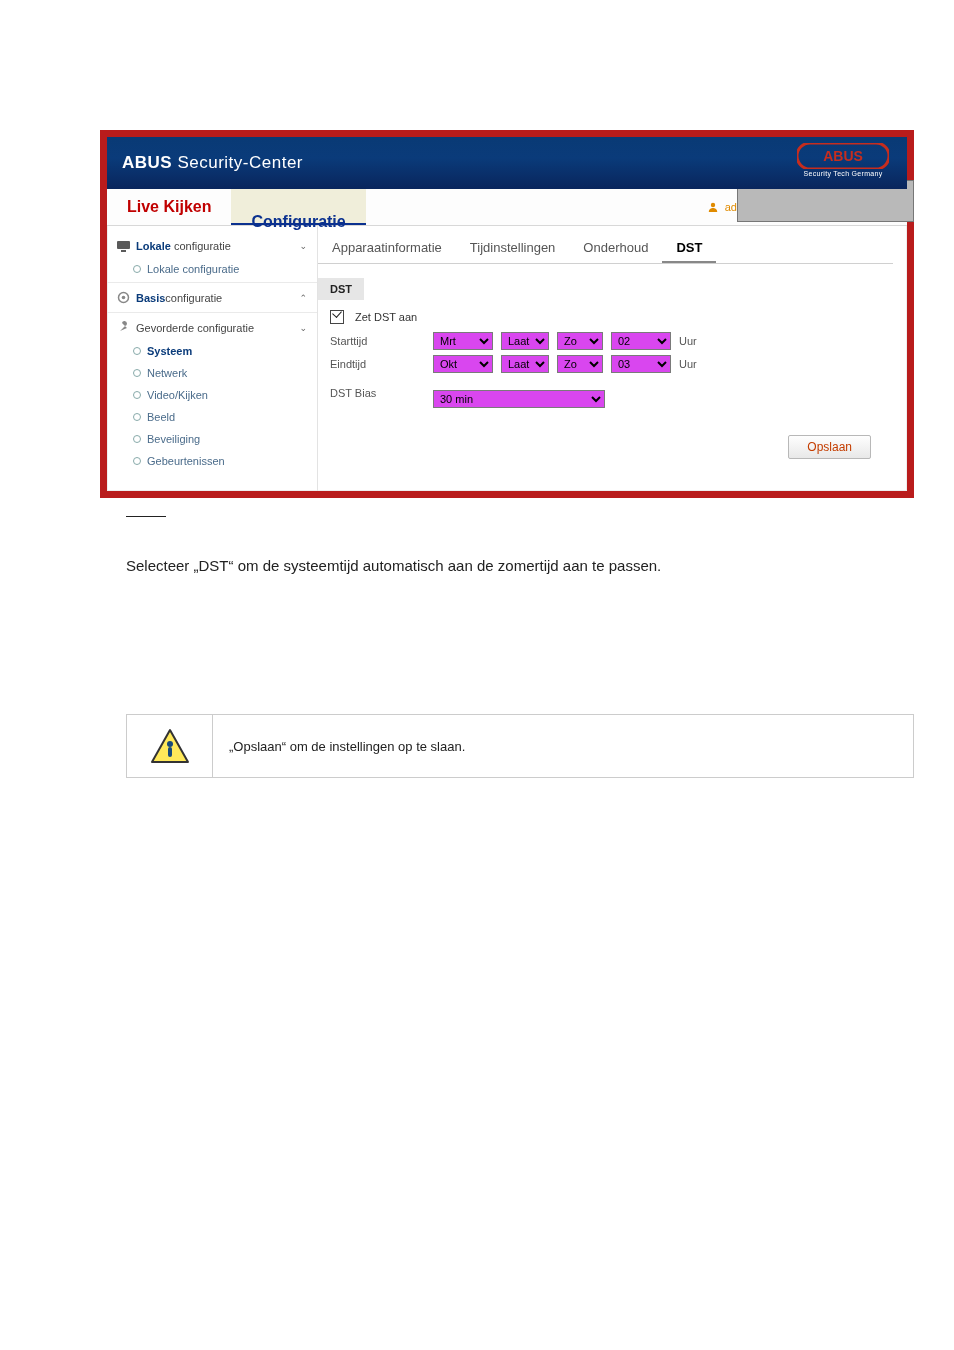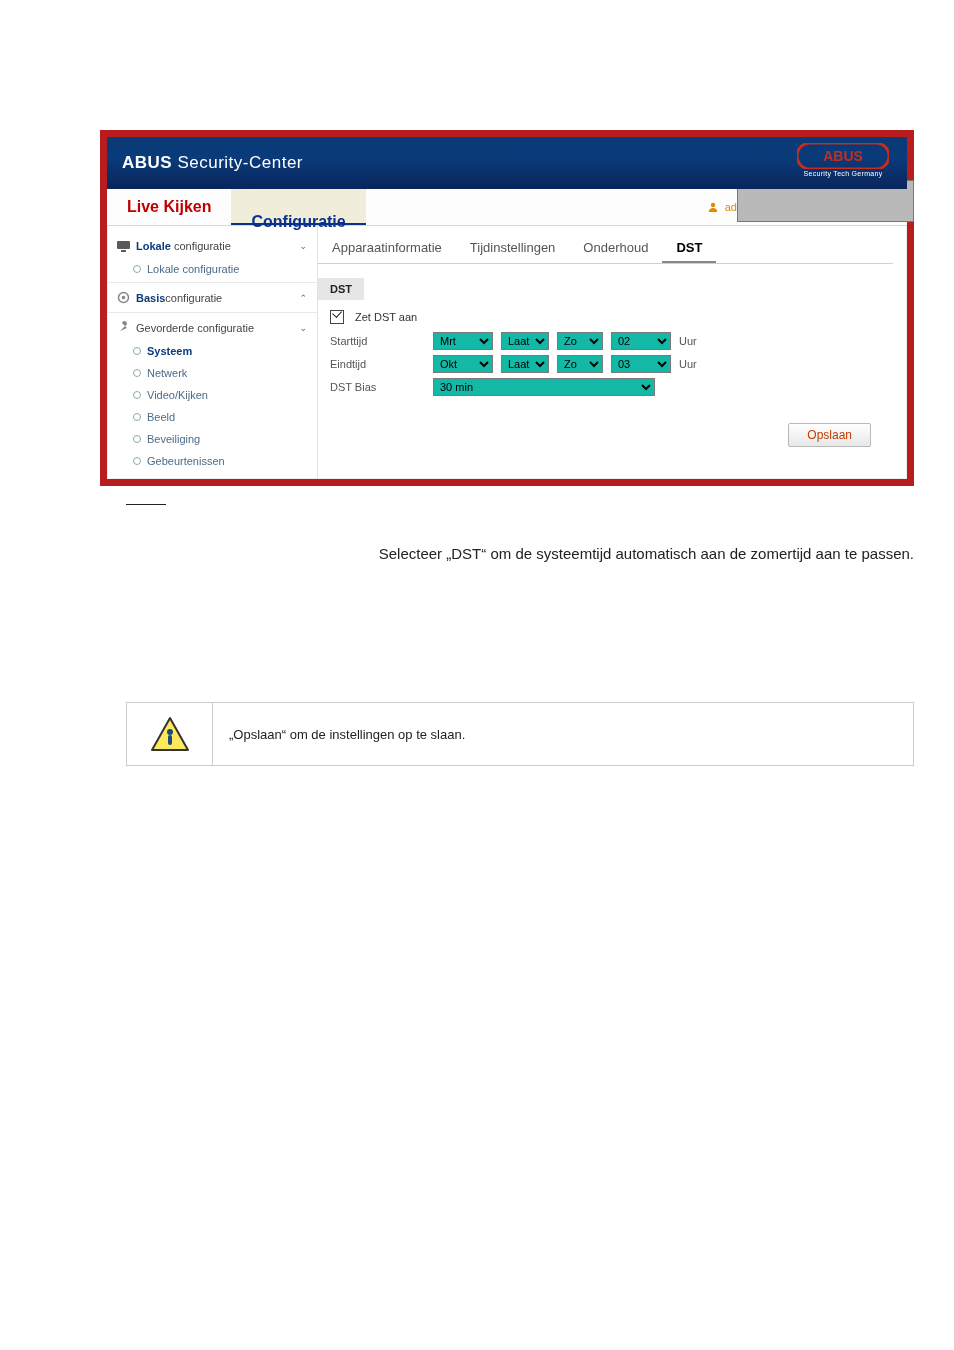--- a/index.html
+++ b/index.html
@@ -45,7 +45,7 @@
   .fake-check::after { content:""; position:absolute; left:2px; top:-1px; width:7px; height:5px; border-left:1.5px solid #222; border-bottom:1.5px solid #222; transform:rotate(-48deg); }
   .f-row { display:flex; align-items:center; gap:8px; margin:5px 0; }
   .f-lbl { width:95px; color:#555; }
-  .sel { font-family:inherit; font-size:11px; height:18px; border:1px solid #7a7a7a; background:#14b8a6; padding:0 2px; }
+  .sel { font-family:inherit; font-size:11px; height:18px; border:1px solid #7a7a7a; background:#d946ef; padding:0 2px; }
   .sel.wmonth { width:60px; }
   .sel.wweek { width:48px; }
   .sel.wday { width:46px; }

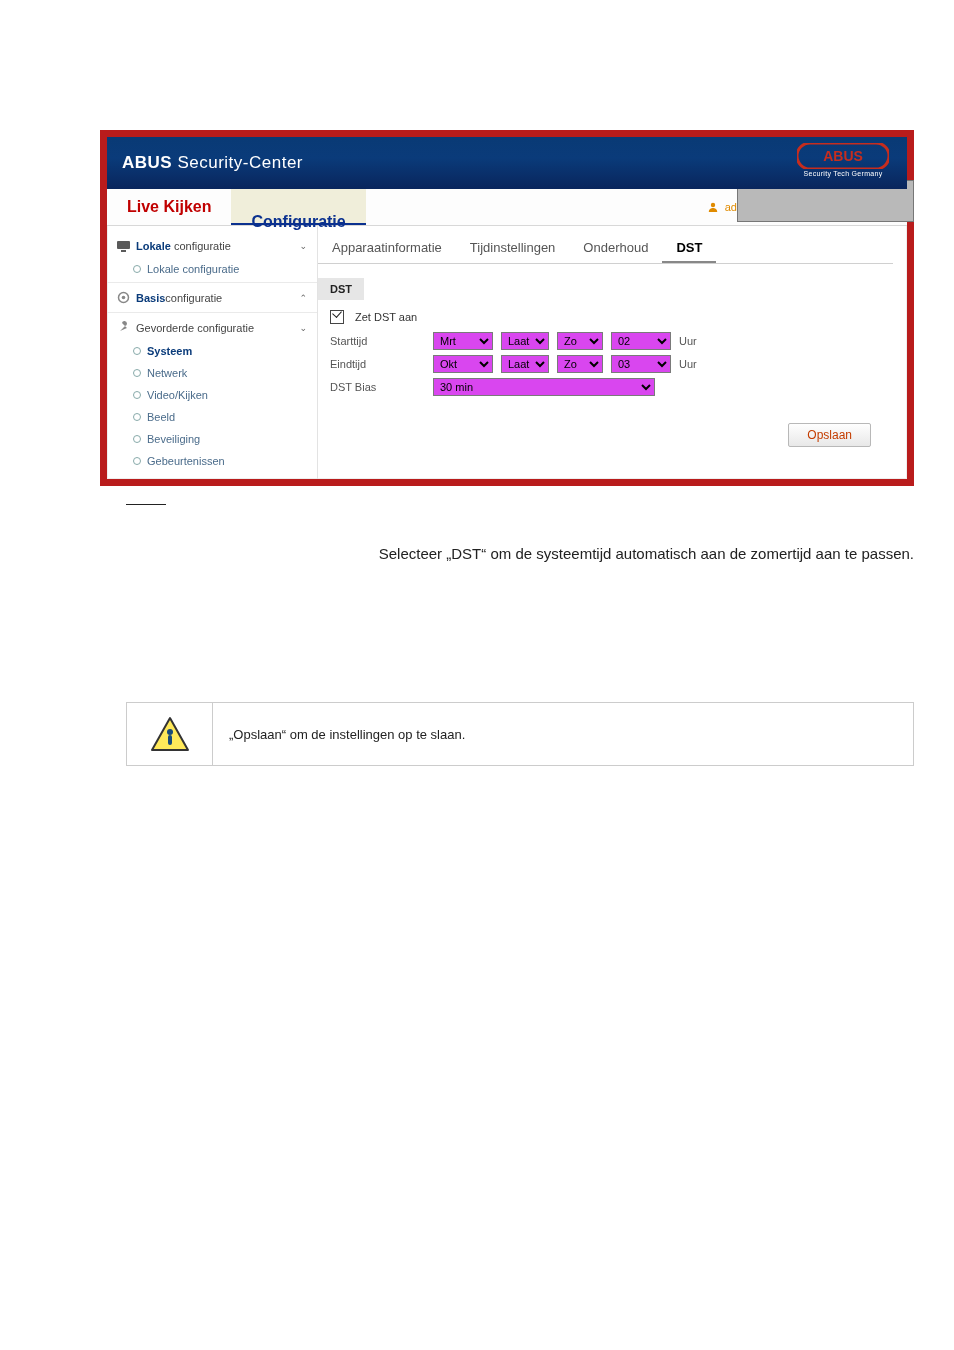--- a/index.html
+++ b/index.html
@@ -50,7 +50,7 @@
   .sel.wweek { width:48px; }
   .sel.wday { width:46px; }
   .sel.whr { width:60px; }
-  .sel.wbias { width:222px; }
+  .sel.wbias { width:172px;margin-top:12px; }
   .timeunit { color:#555; }
   .save-wrap { text-align:right; padding:22px 22px 18px 0; }
   .save-btn { font-family:inherit; font-size:12px; color:#c43d00; background:linear-gradient(#fefefe,#e8e8e8); border:1px solid #b8b8b8; padding:4px 18px; border-radius:2px; cursor:pointer; }

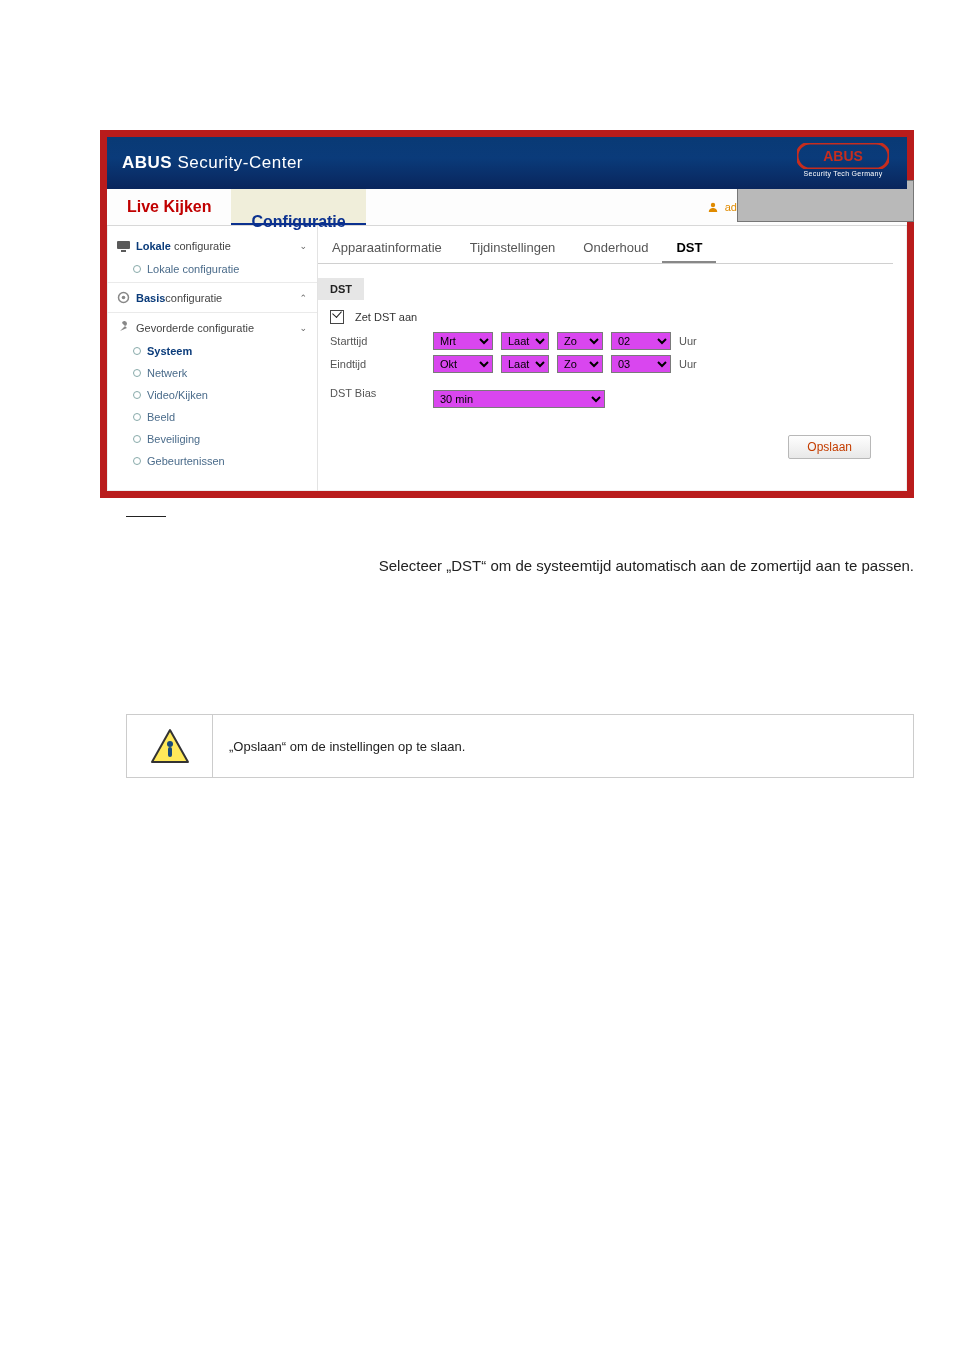--- a/index.html
+++ b/index.html
@@ -54,7 +54,7 @@
   .timeunit { color:#555; }
   .save-wrap { text-align:right; padding:22px 22px 18px 0; }
   .save-btn { font-family:inherit; font-size:12px; color:#c43d00; background:linear-gradient(#fefefe,#e8e8e8); border:1px solid #b8b8b8; padding:4px 18px; border-radius:2px; cursor:pointer; }
-  .page-text { font-size:15px; color:#222; margin:40px 40px 0 126px;text-align:right; }
+  .page-text { font-size:15px; color:#222; margin:40px 40px 0 126px; }
   .hr-small { width:40px; border:0; border-top:1px solid #222; margin:18px 0 0 126px; }
   .note-row { display:flex; margin:140px 40px 0 126px; border:1px solid #ccc; height:62px; }
   .note-icon-cell { width:85px; display:flex; align-items:center; justify-content:center; border-right:1px solid #ccc; }

